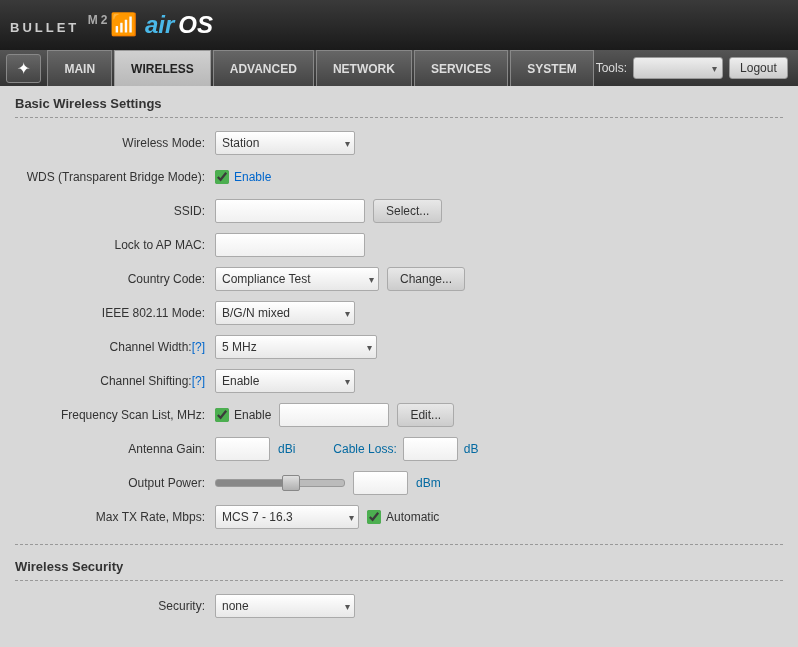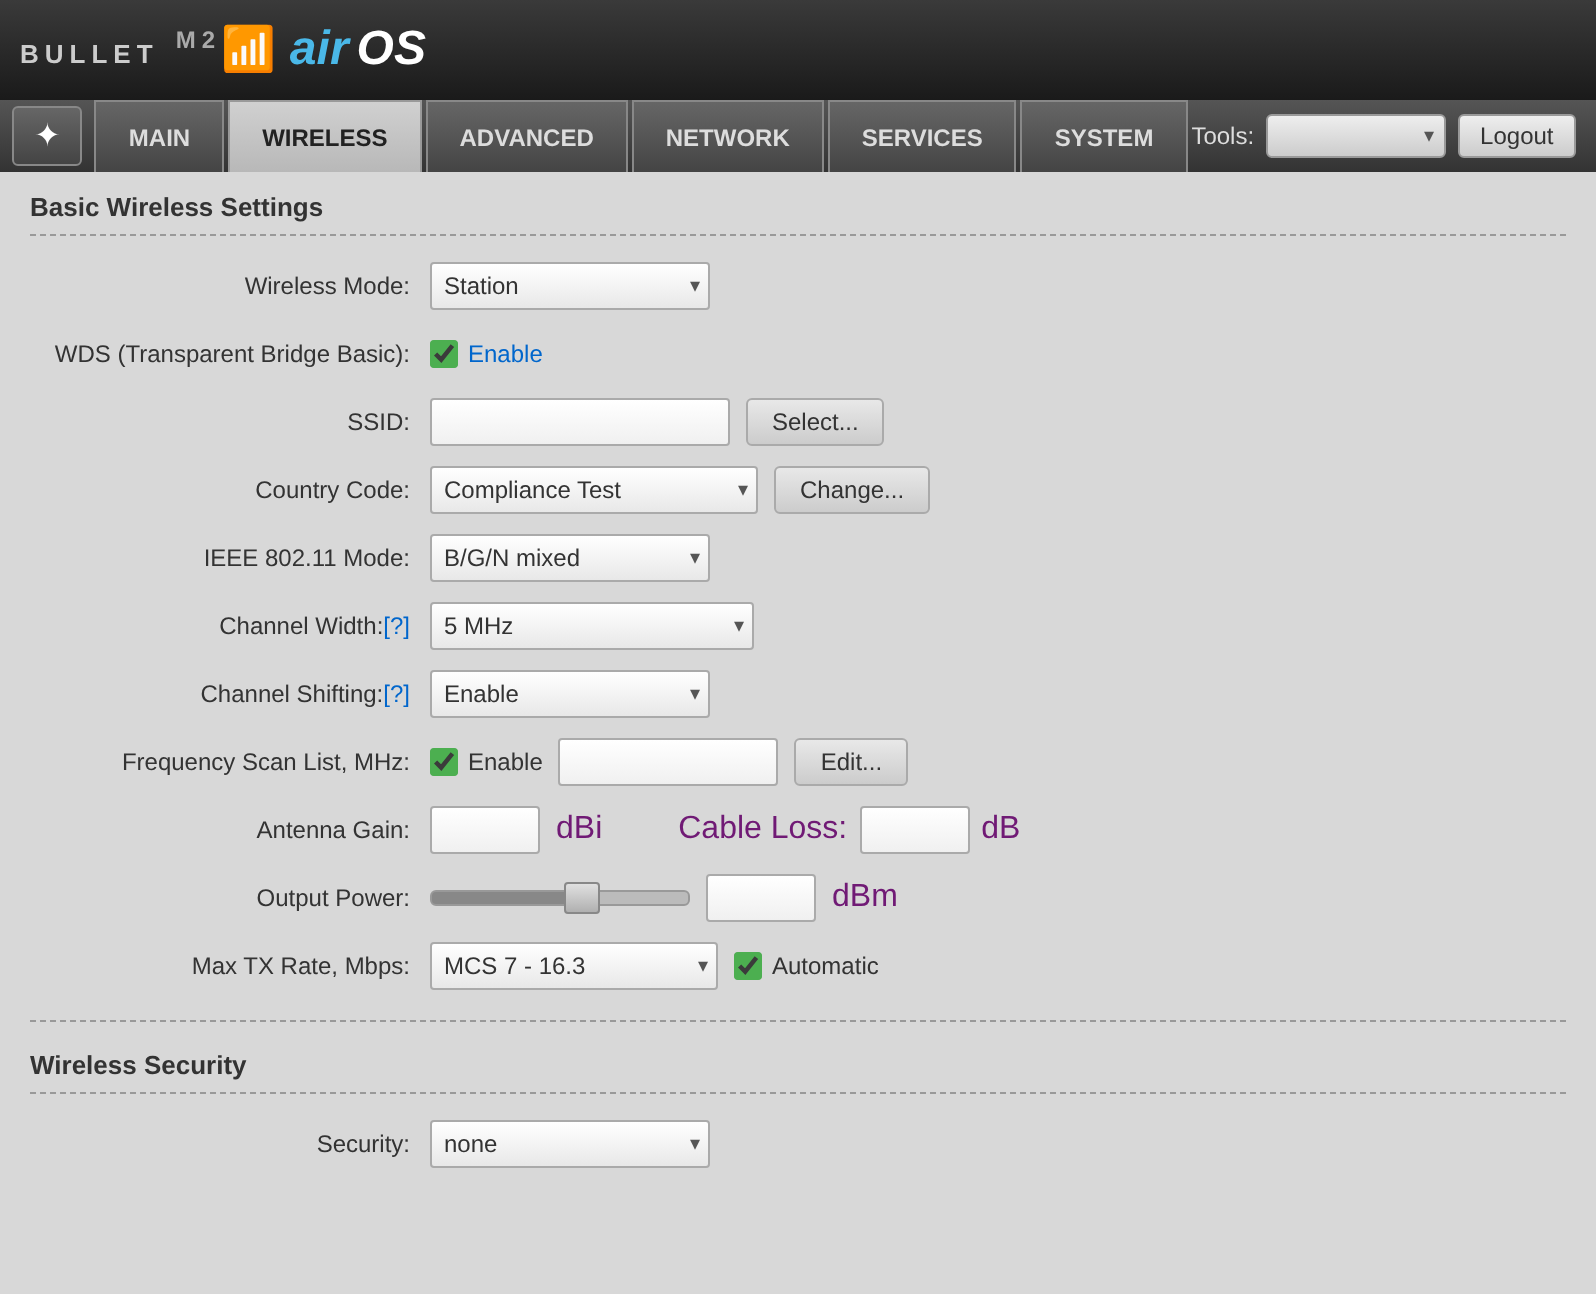--- a/index.html
+++ b/index.html
@@ -318,7 +318,7 @@
   </div>
 
   <div class="form-row">
-    <div class="form-label">WDS (Transparent Bridge Basic):</div>
+    <div class="form-label">WDS (Transparent Bridge Mode):</div>
     <div class="form-control-area">
       <div class="checkbox-wrap">
         <input type="checkbox" checked="" style="">

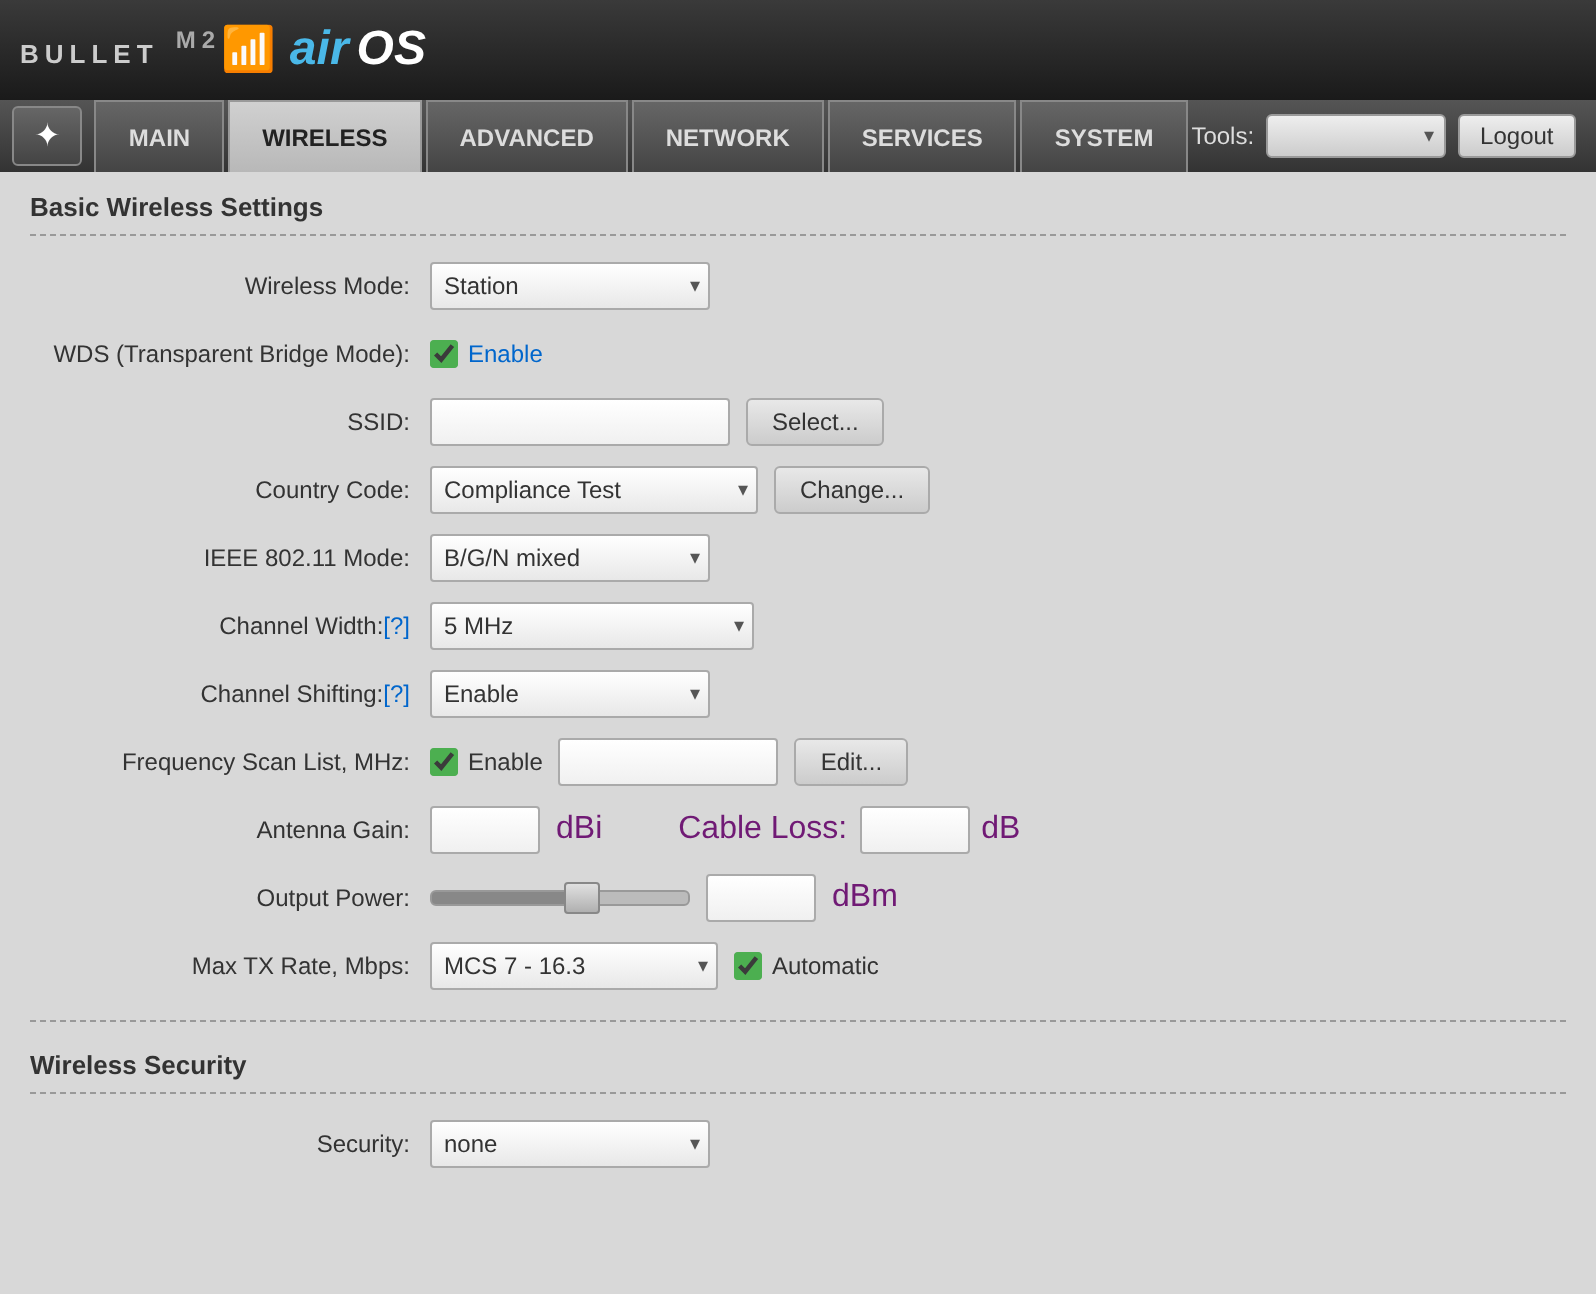--- a/index.html
+++ b/index.html
@@ -335,6 +335,12 @@
     </div>
   </div>
 
+  <div class="form-row">
+    <div class="form-label">Lock to AP MAC:</div>
+    <div class="form-control-area">
+      <input type="text" class="text-input" style="width: 150px;">
+    </div>
+  </div>
 
   <div class="form-row">
     <div class="form-label">Country Code:</div>

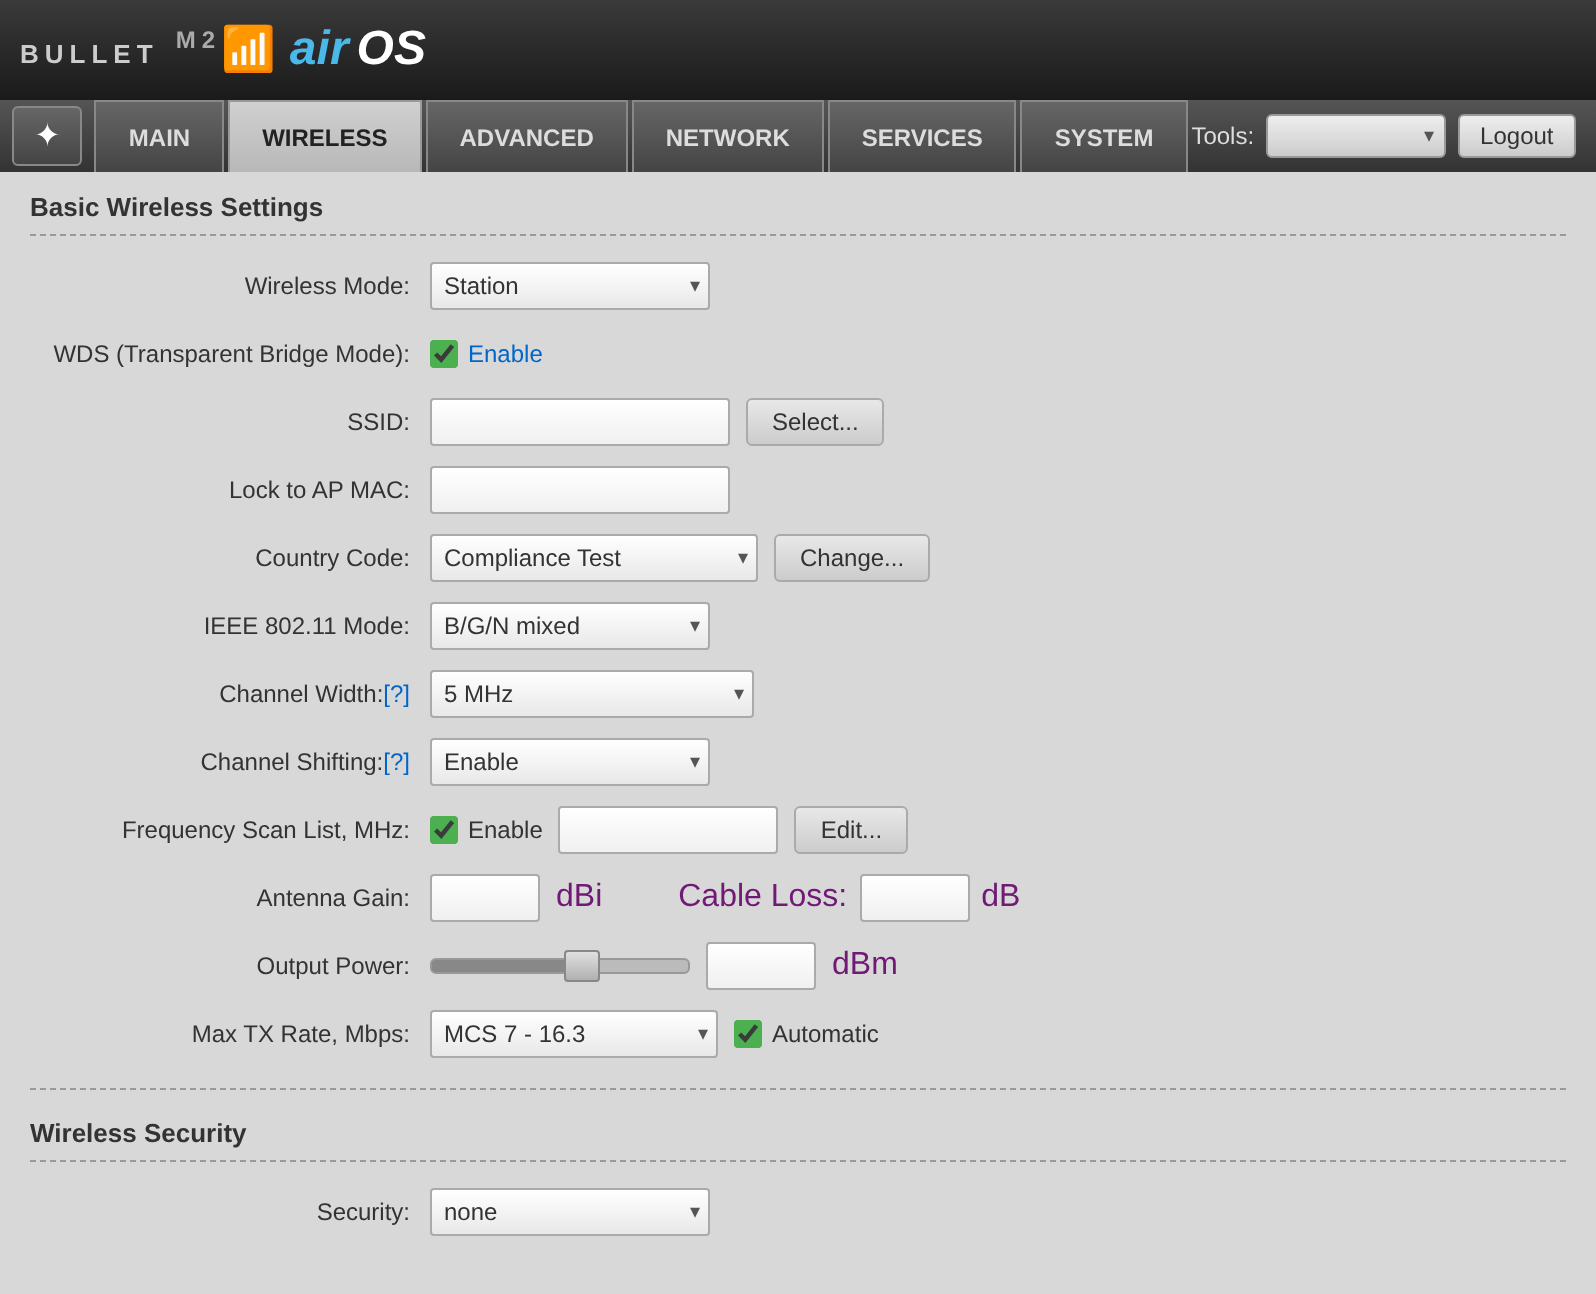--- a/index.html
+++ b/index.html
@@ -243,7 +243,7 @@
       gap: 6px;
       margin-left: 30px;
     }
-    .inline-label { color: #701a75; font-size: 16px; }
+    .inline-label { color: #0369a1; font-size: 12px; }
 
     .section-sep {
       border: none;

